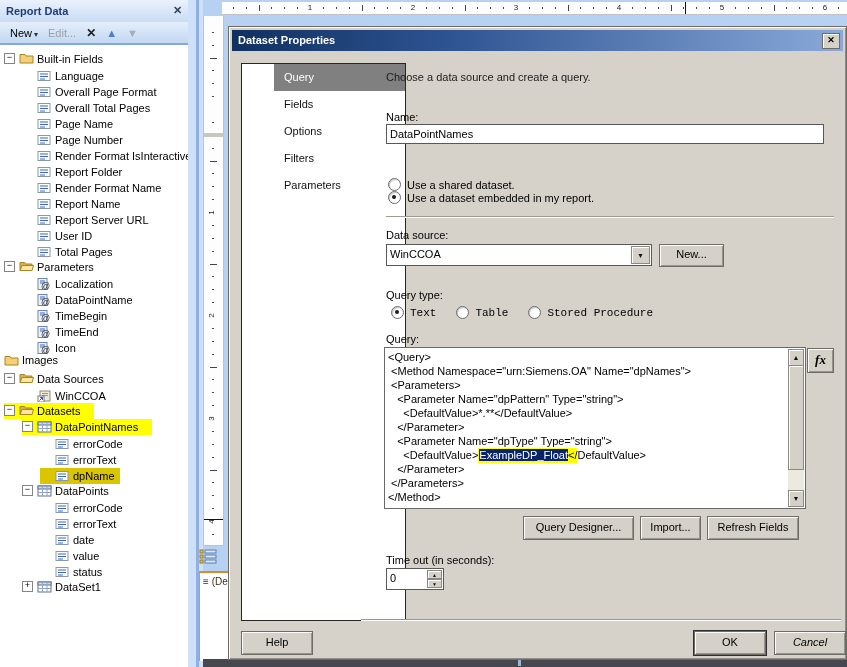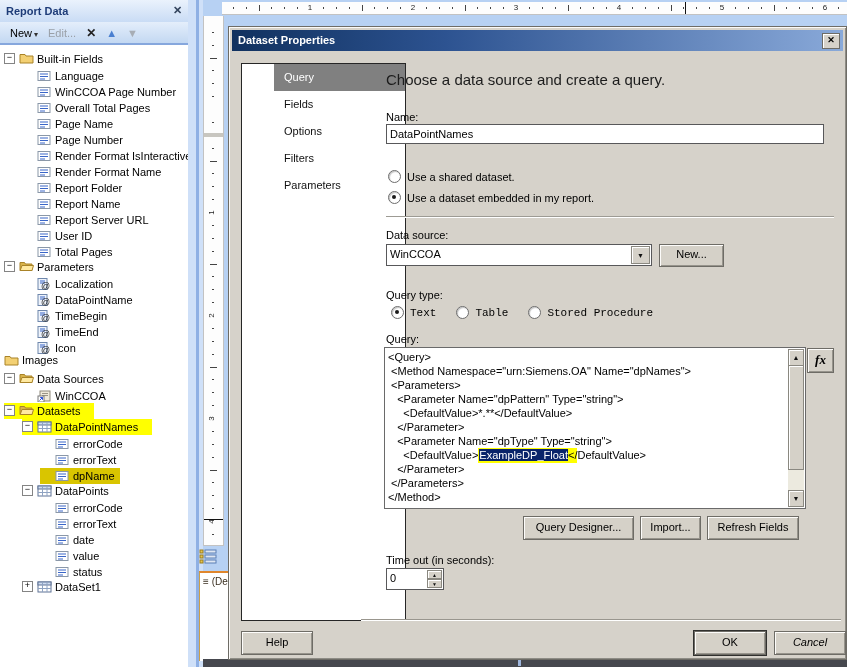--- a/index.html
+++ b/index.html
@@ -65,7 +65,7 @@
   .navitem{height:27px;line-height:27px;padding-left:10px;color:#111;}
   .navitem.sel{background:#808080;color:#fff;}
   .lbl{position:absolute;white-space:nowrap;}
-  #dlg-heading{position:absolute;left:157px;top:44px;font-size:15px;color:#1c1c1c;white-space:nowrap;}
+  #dlg-heading{position:absolute;left:157px;top:44px;font-size:11px;color:#1c1c1c;white-space:nowrap;}
   .tinput{position:absolute;background:#fff;border:1px solid #58585a;line-height:18px;padding-left:3px;white-space:nowrap;overflow:hidden;}
   .radio{display:inline-block;width:11px;height:11px;border-radius:50%;background:#fff;border:1px solid #6d6d6d;
     box-shadow:inset 1px 1px 1px #c4c4c4;position:relative;vertical-align:-2px;flex:none;}

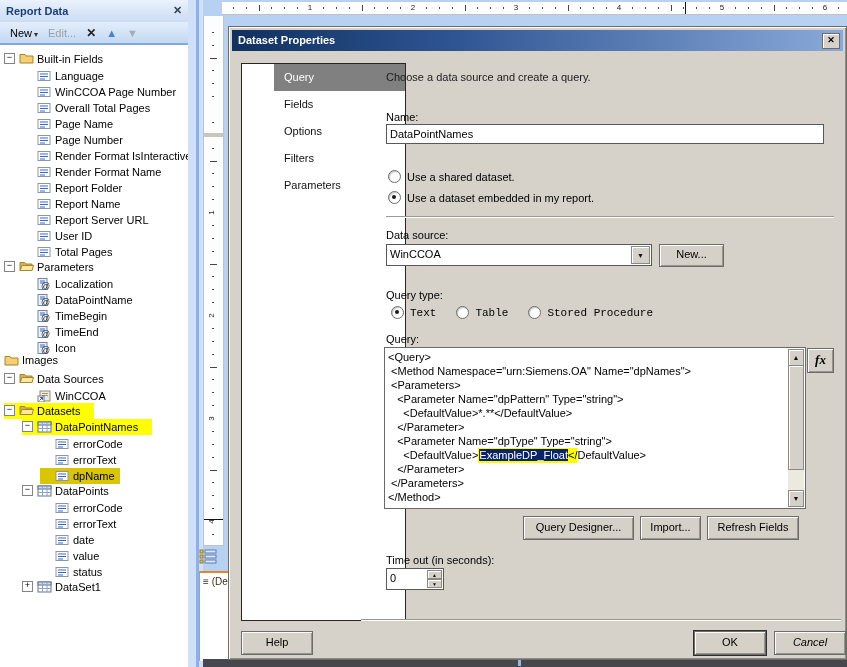--- a/index.html
+++ b/index.html
@@ -148,7 +148,7 @@
                 <line x1="3" y1="9" x2="8" y2="9" stroke="#3a66c8"></line>
               </svg>
             </span>
-            <span class="tlabel">WinCCOA Page Number</span>
+            <span class="tlabel">Overall Page Format</span>
           </span></div>
         <div class="trow"><span class="tind" style="width: 22px;"></span><span class="tcontent">
             <span class="tspacer"></span>

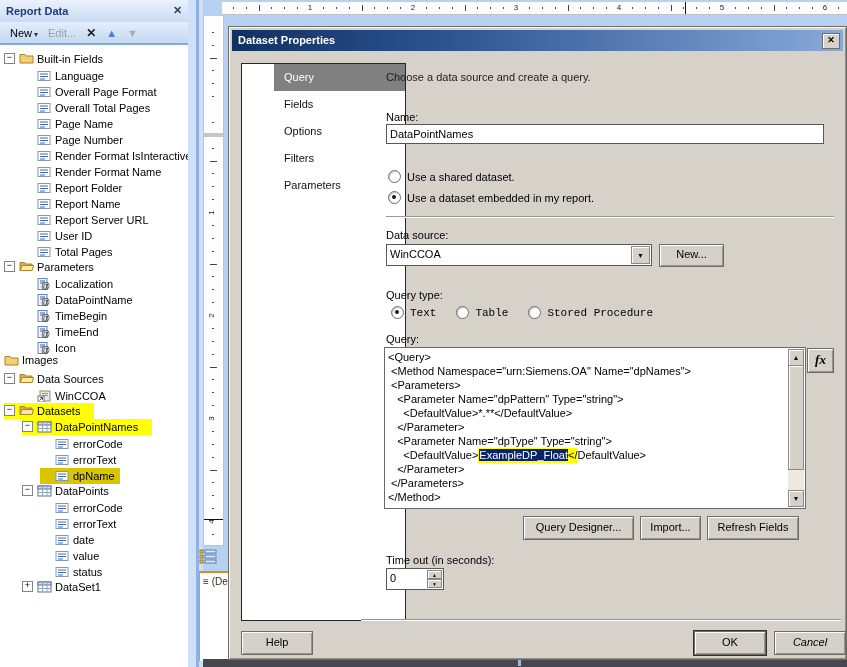--- a/index.html
+++ b/index.html
@@ -208,19 +208,19 @@
                 <line x1="3" y1="9" x2="8" y2="9" stroke="#3a66c8"></line>
               </svg>
             </span>
+            <span class="tlabel">Report Folder</span>
+          </span></div>
+        <div class="trow"><span class="tind" style="width: 22px;"></span><span class="tcontent">
+            <span class="tspacer"></span>
+            <span class="ticon">
+              <svg width="14" height="12" viewBox="0 0 14 12">
+                <rect x="1" y="1.5" width="12" height="9" fill="#fff" stroke="#8a97a8"></rect>
+                <line x1="3" y1="4" x2="11" y2="4" stroke="#3a66c8"></line>
+                <line x1="3" y1="6.5" x2="11" y2="6.5" stroke="#3a66c8"></line>
+                <line x1="3" y1="9" x2="8" y2="9" stroke="#3a66c8"></line>
+              </svg>
+            </span>
             <span class="tlabel">Render Format Name</span>
-          </span></div>
-        <div class="trow"><span class="tind" style="width: 22px;"></span><span class="tcontent">
-            <span class="tspacer"></span>
-            <span class="ticon">
-              <svg width="14" height="12" viewBox="0 0 14 12">
-                <rect x="1" y="1.5" width="12" height="9" fill="#fff" stroke="#8a97a8"></rect>
-                <line x1="3" y1="4" x2="11" y2="4" stroke="#3a66c8"></line>
-                <line x1="3" y1="6.5" x2="11" y2="6.5" stroke="#3a66c8"></line>
-                <line x1="3" y1="9" x2="8" y2="9" stroke="#3a66c8"></line>
-              </svg>
-            </span>
-            <span class="tlabel">Report Folder</span>
           </span></div>
         <div class="trow"><span class="tind" style="width: 22px;"></span><span class="tcontent">
             <span class="tspacer"></span>

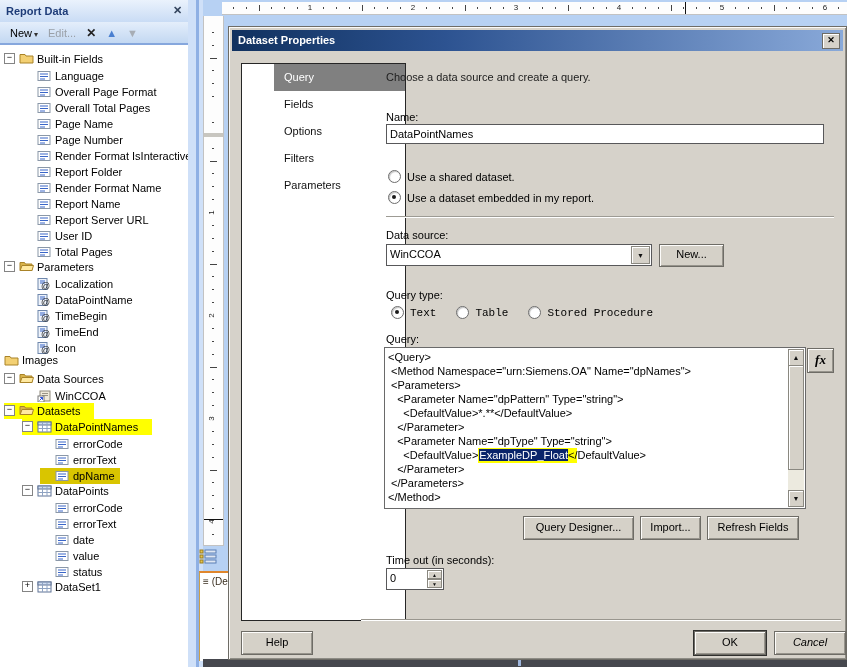--- a/index.html
+++ b/index.html
@@ -650,7 +650,7 @@
     <div class="lbl" style="left:157px;top:84px;">Name:</div>
     <div class="tinput" style="left:157px;top:97px;width:433px;height:18px;">DataPointNames</div>
 
-    <div class="radio-row" style="left:159px;top:143px;">
+    <div class="radio-row" style="left:159px;top:151px;">
       <span class="radio"></span>
       <span>Use a shared dataset.</span>
     </div>

